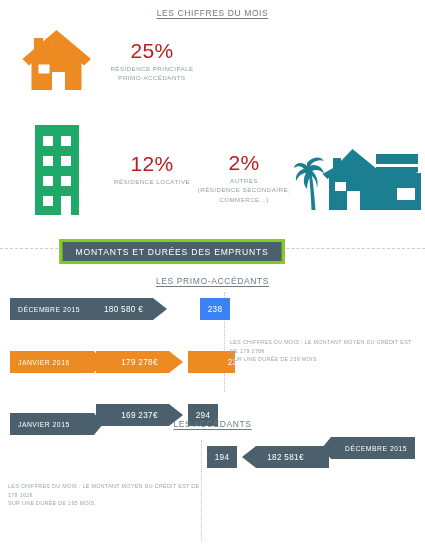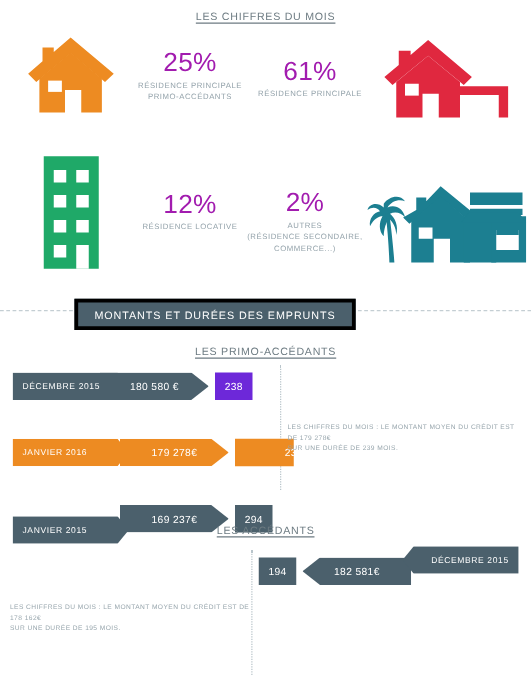--- a/index.html
+++ b/index.html
@@ -18,7 +18,7 @@
     font-weight: 400;
   }
   .pct {
-    font-size: 21px; color: #a21caf; font-weight: 400; letter-spacing: .3px;
+    font-size: 21px; color: #b91c1c; font-weight: 400; letter-spacing: .3px;
     line-height: 1.05; text-align: center;
   }
   .pct-sub {

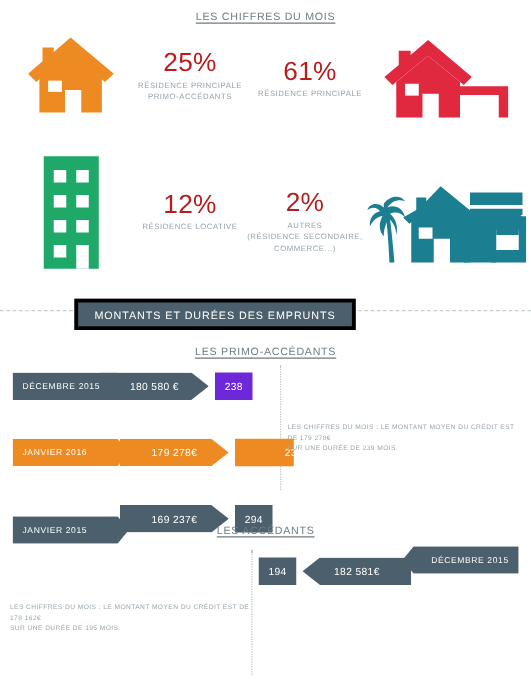--- a/index.html
+++ b/index.html
@@ -113,22 +113,6 @@
     </div>
   </div>
 
-  <div class="stat-row" style="left:196px; top:30px; width:222px;">
-    <div class="txt-wrap" style="width:104px;">
-      <div class="pct">61%</div>
-      <div class="pct-sub">
-        <div>RÉSIDENCE PRINCIPALE</div>
-      </div>
-    </div>
-    <div class="icon-wrap" style="width:118px;">
-      <svg width="104" height="68" viewBox="0 0 104 68" aria-hidden="true">
-        <path fill="#E0283F" d="M12 22 L12 10.5 L21.5 10.5 L21.5 14 L35.5 2 L70.5 31.5 L64 38 L35.5 14.5 L7 38 L0.5 31.5 Z"></path>
-        <path fill="#E0283F" d="M10 35.5 L35.5 14.5 L61 35.5 L61 64 L44 64 L44 45 L31 45 L31 64 L10 64 Z"></path>
-        <rect fill="#ffffff" x="17" y="37" width="11" height="9.5"></rect>
-        <path fill="#E0283F" d="M61 39 L99.5 39 L99.5 64 L92 64 L92 46 L61 46 Z"></path>
-      </svg>
-    </div>
-  </div>
 
   <div class="stat-row" style="left:14px; top:124px; width:190px;">
     <div class="icon-wrap" style="width:86px;">

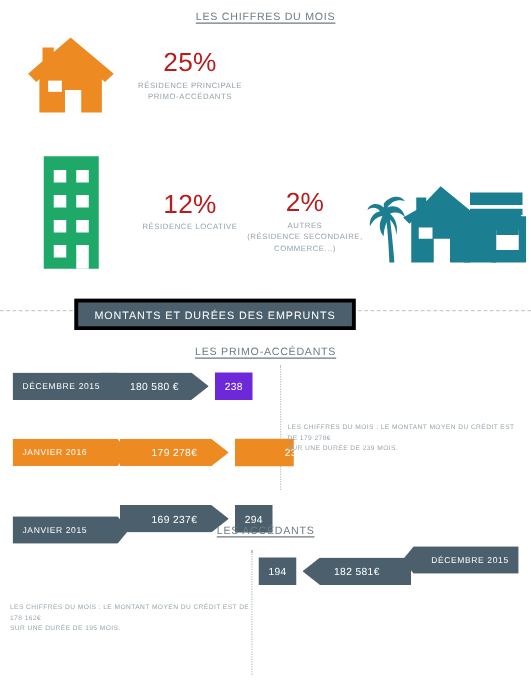--- a/index.html
+++ b/index.html
@@ -41,7 +41,7 @@
     background: #4b606c; color: #ffffff;
     font-size: 8.6px; letter-spacing: .75px;
     padding: 5px 13px 4px 13px; white-space: nowrap;
-    border: 3px solid #000000;
+    border: 3px solid #84cc16;
   }
 
   

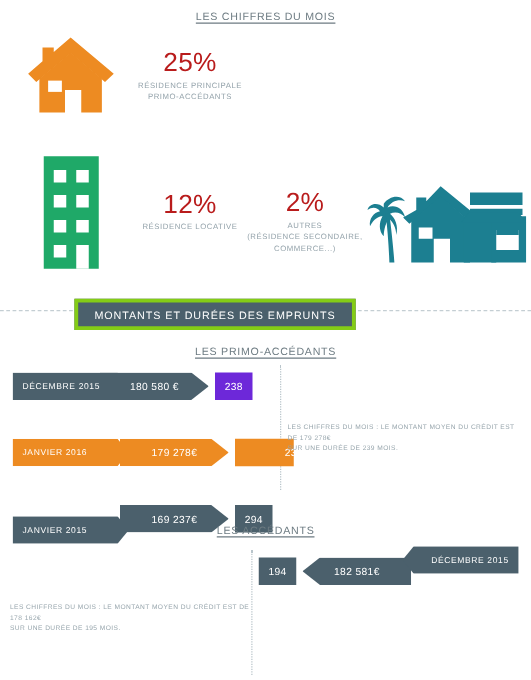--- a/index.html
+++ b/index.html
@@ -178,7 +178,7 @@
     <div class="bar-row" style="top:0px;">
       <div class="lbl-left" style="left:10px; width:93px; background:#4B606C;">DÉCEMBRE 2015</div>
       <div class="arrow-right" style="left:80px; width:87px; background:#4B606C;">180 580 €</div>
-      <div class="badge" style="left:172px; background:#6d28d9;">238</div>
+      <div class="badge" style="left:200px; background:#3b82f6;">238</div>
     </div>
 
     <div class="bar-row" style="top:31px;">

